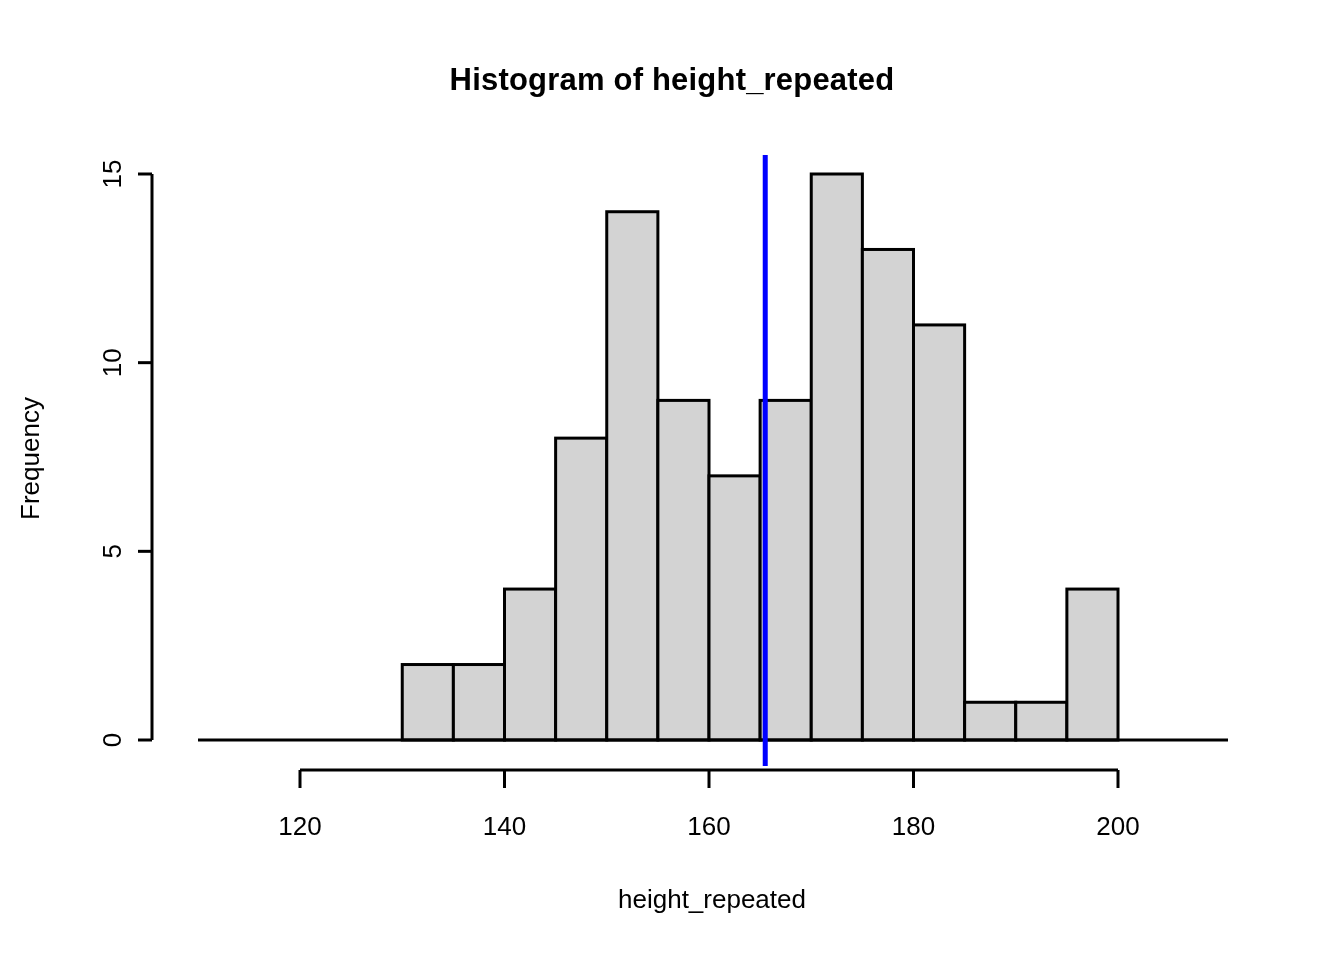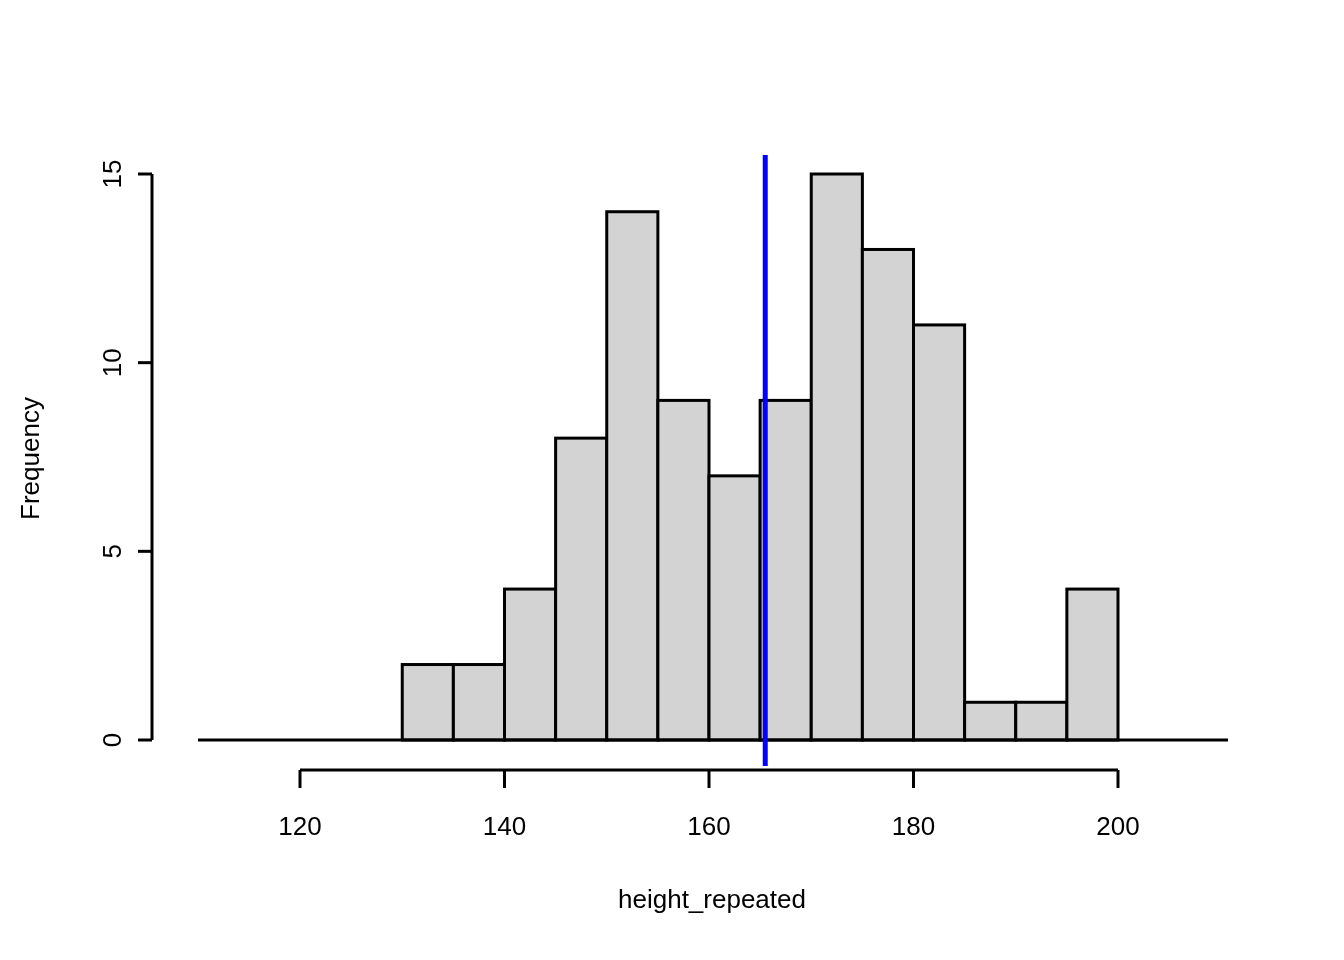--- a/index.html
+++ b/index.html
@@ -67,6 +67,7 @@
 
 <div id="plot-root">
 
+  <div id="plot-title">Histogram of height_repeated</div>
 
   <div id="ylabel">Frequency</div>
 

